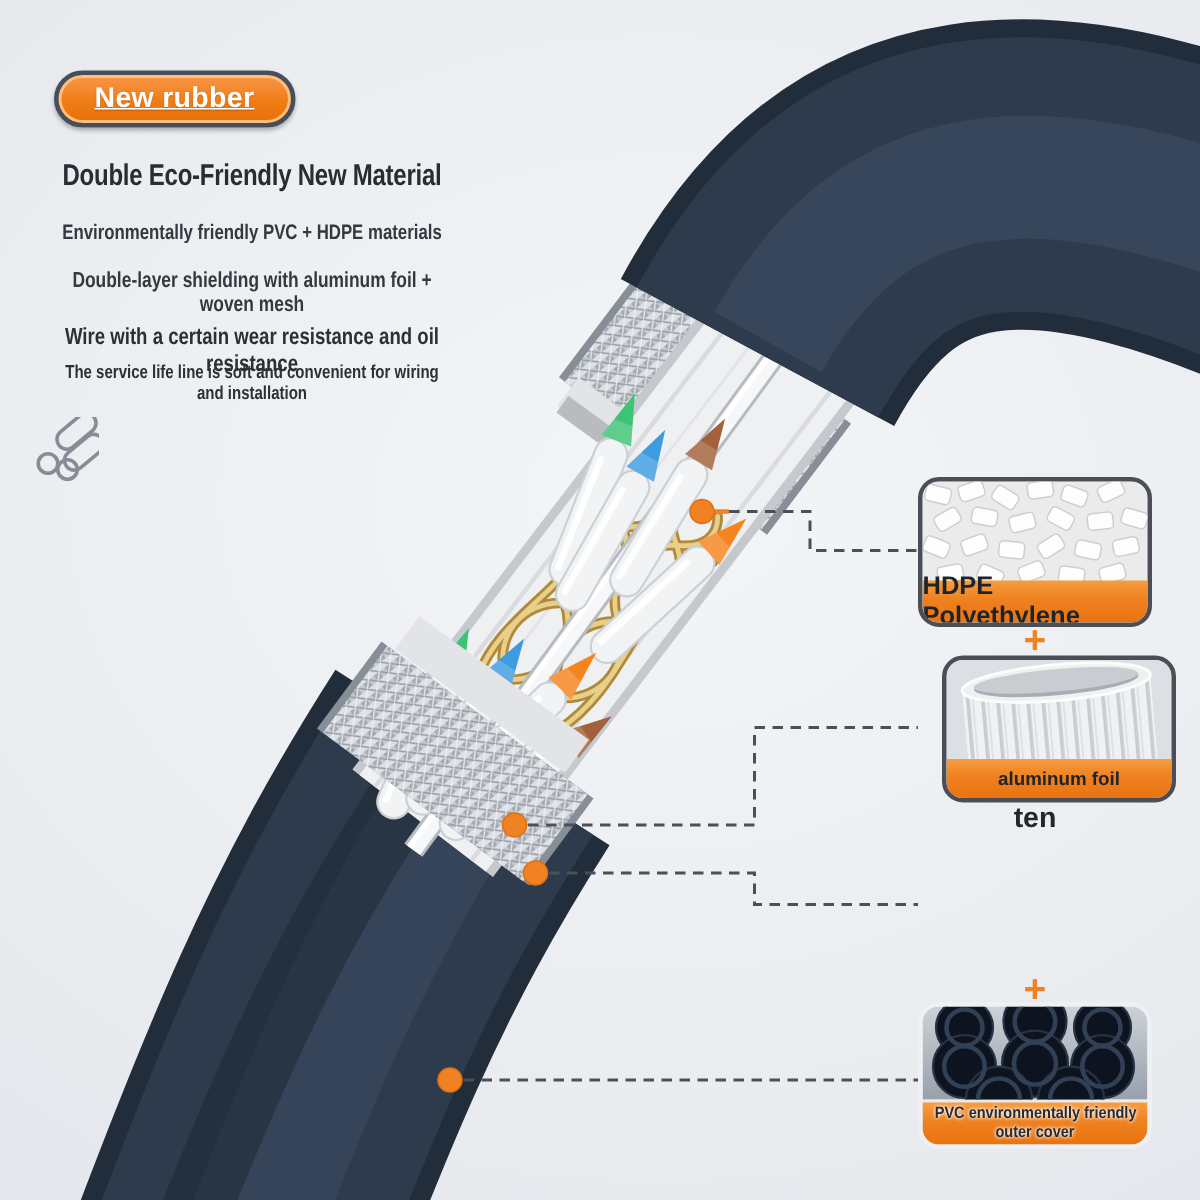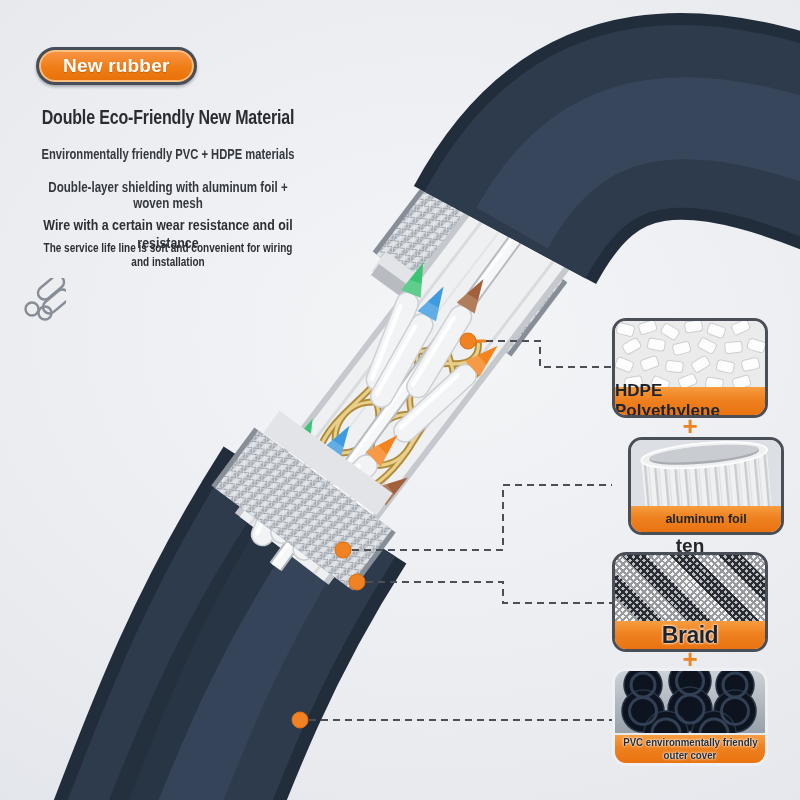--- a/index.html
+++ b/index.html
@@ -16,7 +16,7 @@
     border:3px solid #454e5a;border-radius:20px;
     box-shadow:inset 0 0 0 2px #fdbe7e, 0 2px 3px rgba(40,48,60,.35);
     color:#fff;font-size:19px;font-weight:bold;letter-spacing:.2px;
-    text-shadow:0 1px 1px rgba(120,60,0,.35);}
+    text-shadow:0 1px 1px rgba(120,60,0,.35);text-decoration:underline;}
   .cond{transform:scaleX(.8);transform-origin:50% 50%;}
   .h1{position:absolute;left:0;top:106px;width:336px;font-size:20px;font-weight:bold;color:#292d33;letter-spacing:-.2px;}
   .feat{position:absolute;left:0;width:336px;font-weight:bold;color:#34383f;}

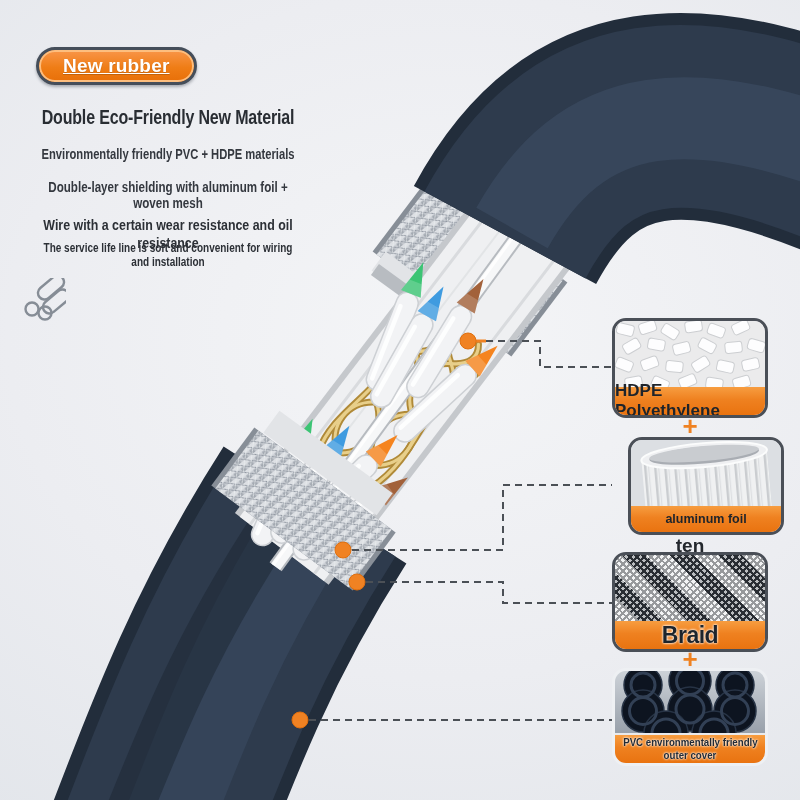--- a/index.html
+++ b/index.html
@@ -246,12 +246,6 @@
 
   <div class="ten">ten</div>
 
-  <div class="card c3">
-    <div class="img braid-img" style="position:absolute;left:0;right:0;top:0;"></div>
-    <div class="bar">
-      <span>Braid</span>
-    </div>
-  </div>
 
   <div class="plus p2">+</div>
 

